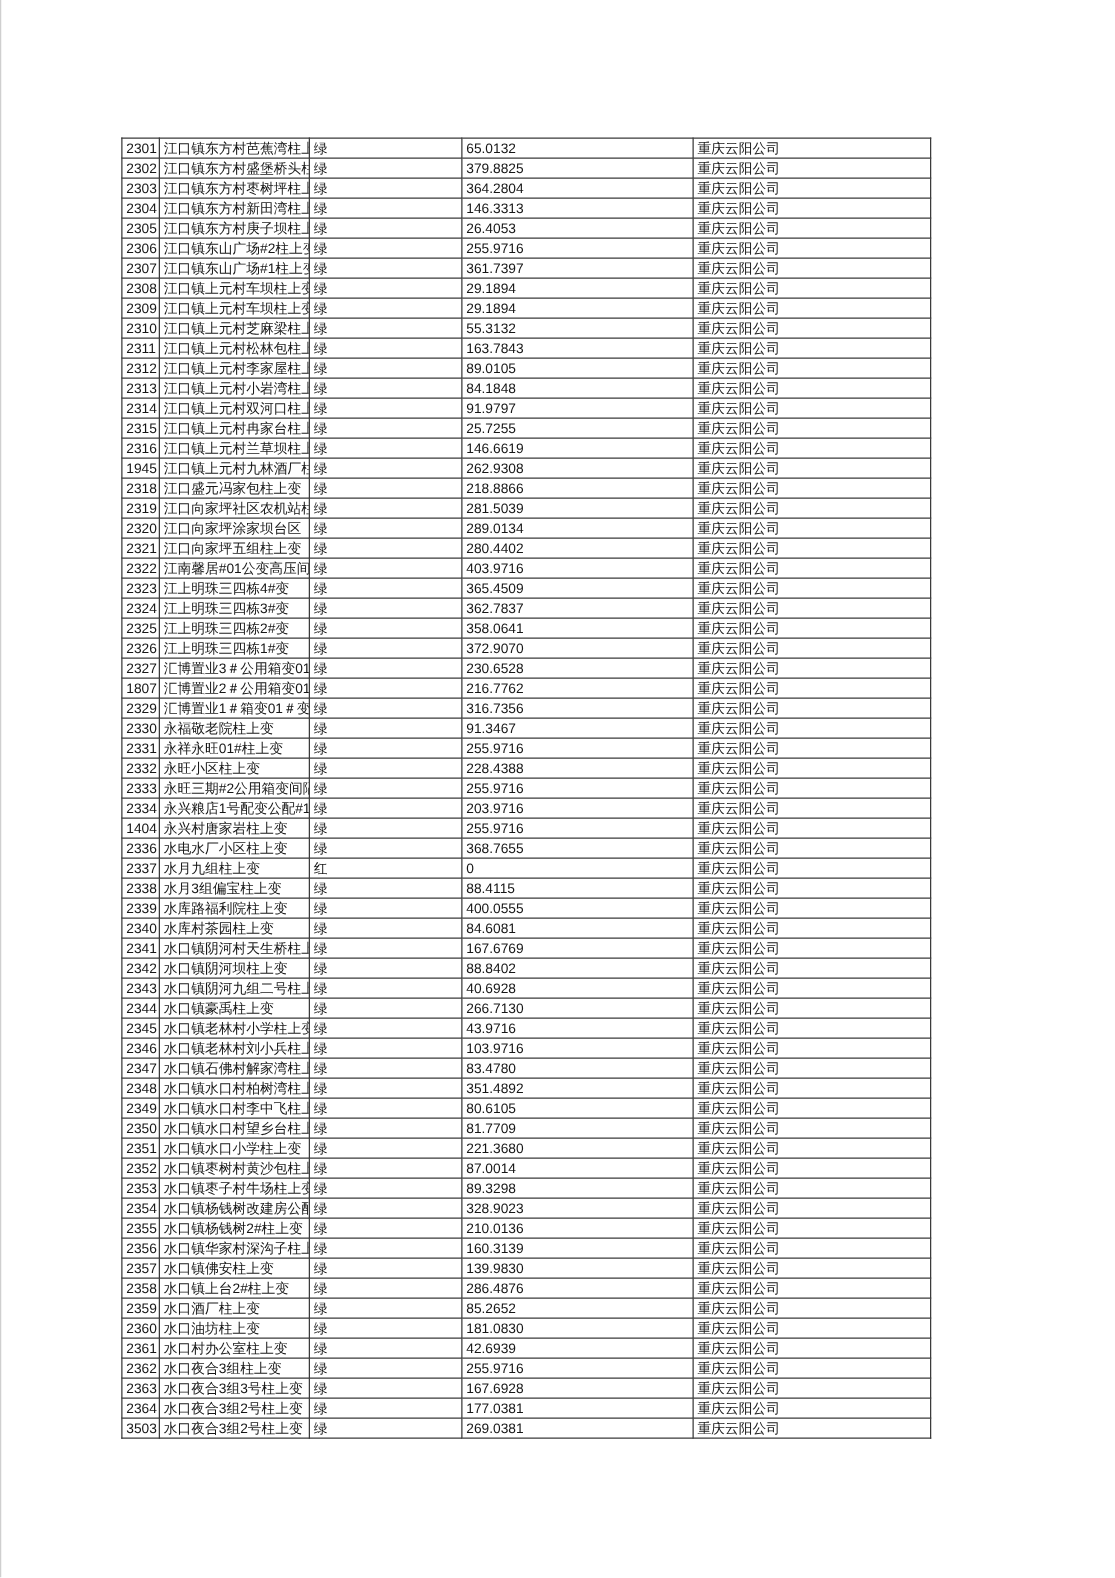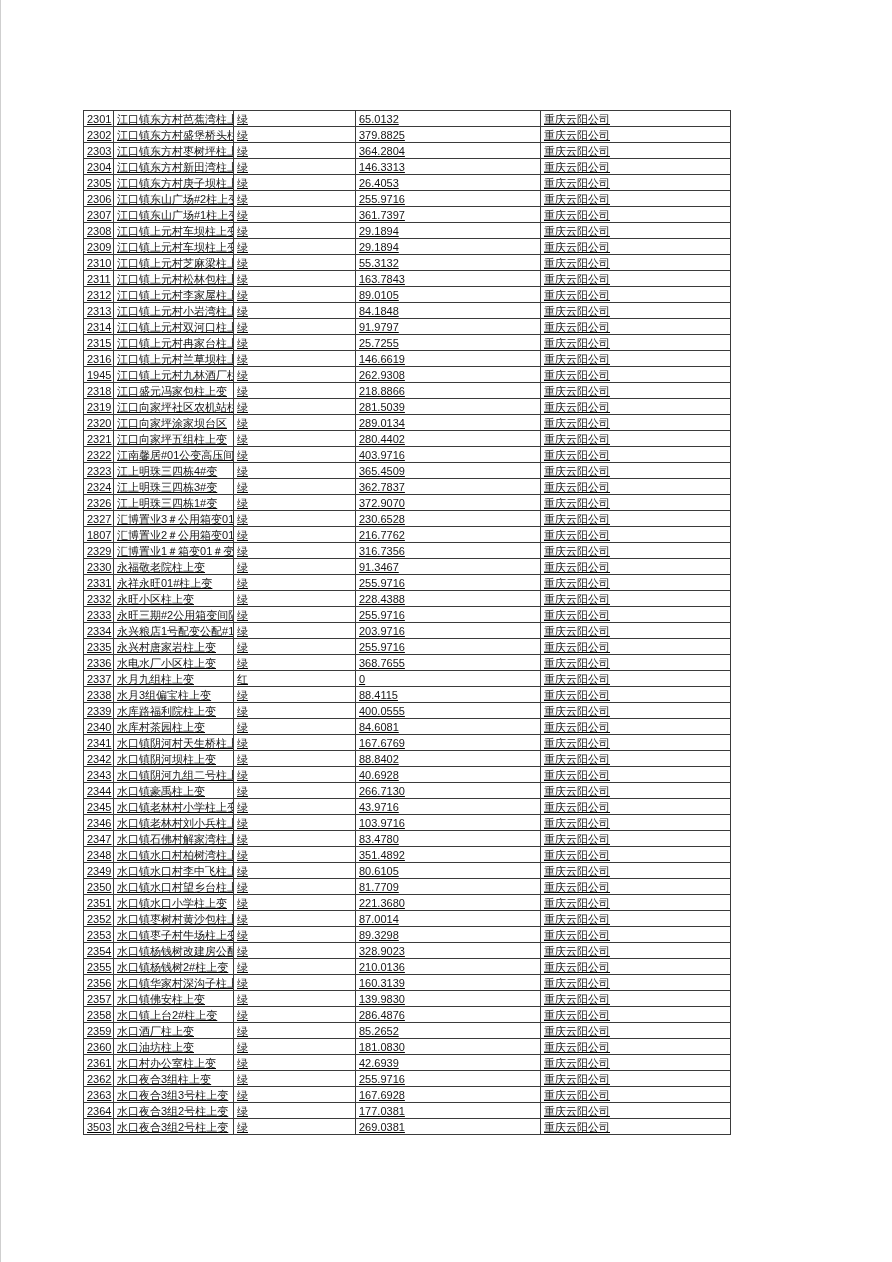--- a/index.html
+++ b/index.html
@@ -10,7 +10,7 @@
     background:#cfcfcf;
   }
   .sheet {
-    position:absolute; left:83px; top:110px;text-decoration:underline;
+    position:absolute; left:97px; top:110px;
   }
   table.grid {
     border-collapse:collapse; table-layout:fixed; width:647px;

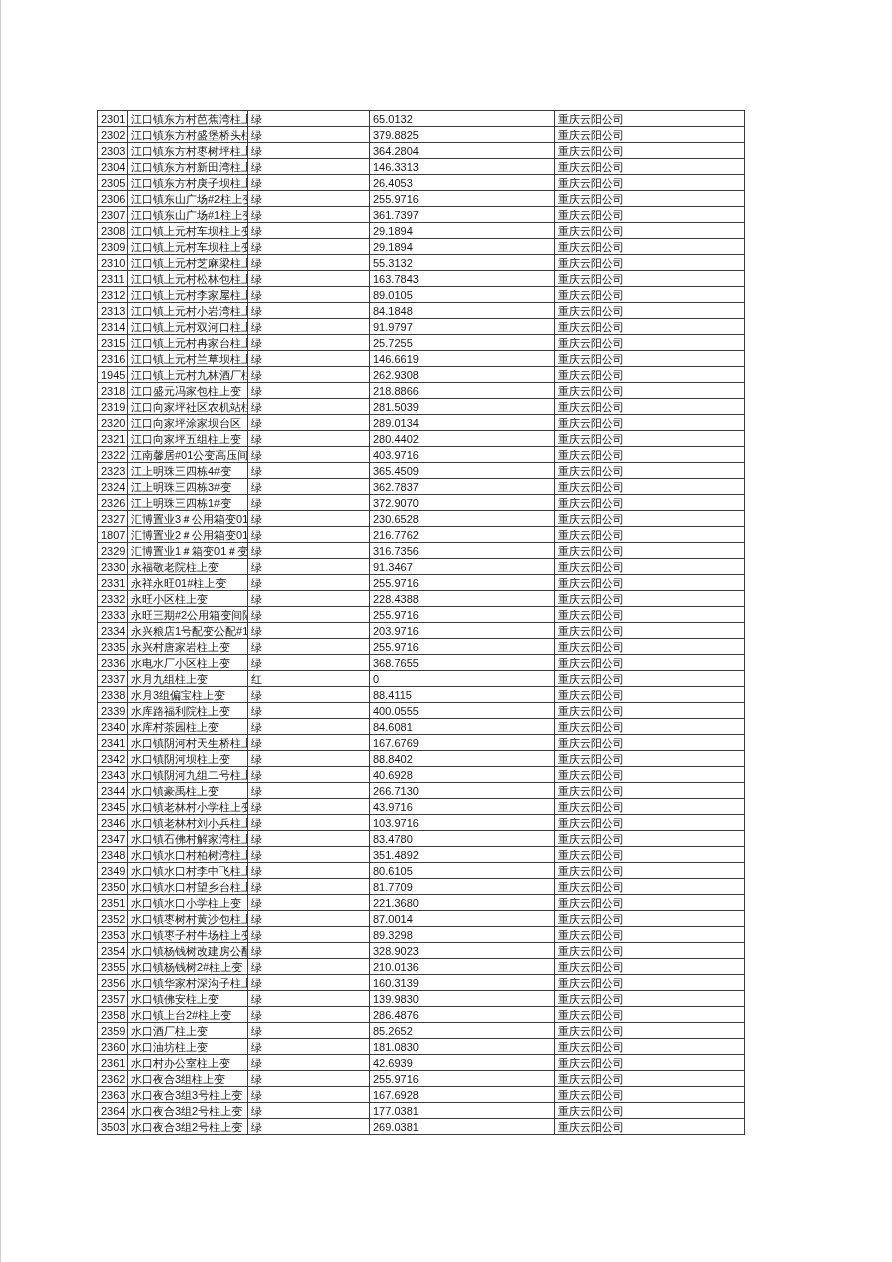--- a/index.html
+++ b/index.html
@@ -216,6 +216,13 @@
     <td class="c-company">重庆云阳公司</td>
   </tr>
         <tr>
+    <td class="c-id">2325</td>
+    <td class="c-name">江上明珠三四栋2#变</td>
+    <td class="c-status">绿</td>
+    <td class="c-value">358.0641</td>
+    <td class="c-company">重庆云阳公司</td>
+  </tr>
+        <tr>
     <td class="c-id">2326</td>
     <td class="c-name">江上明珠三四栋1#变</td>
     <td class="c-status">绿</td>

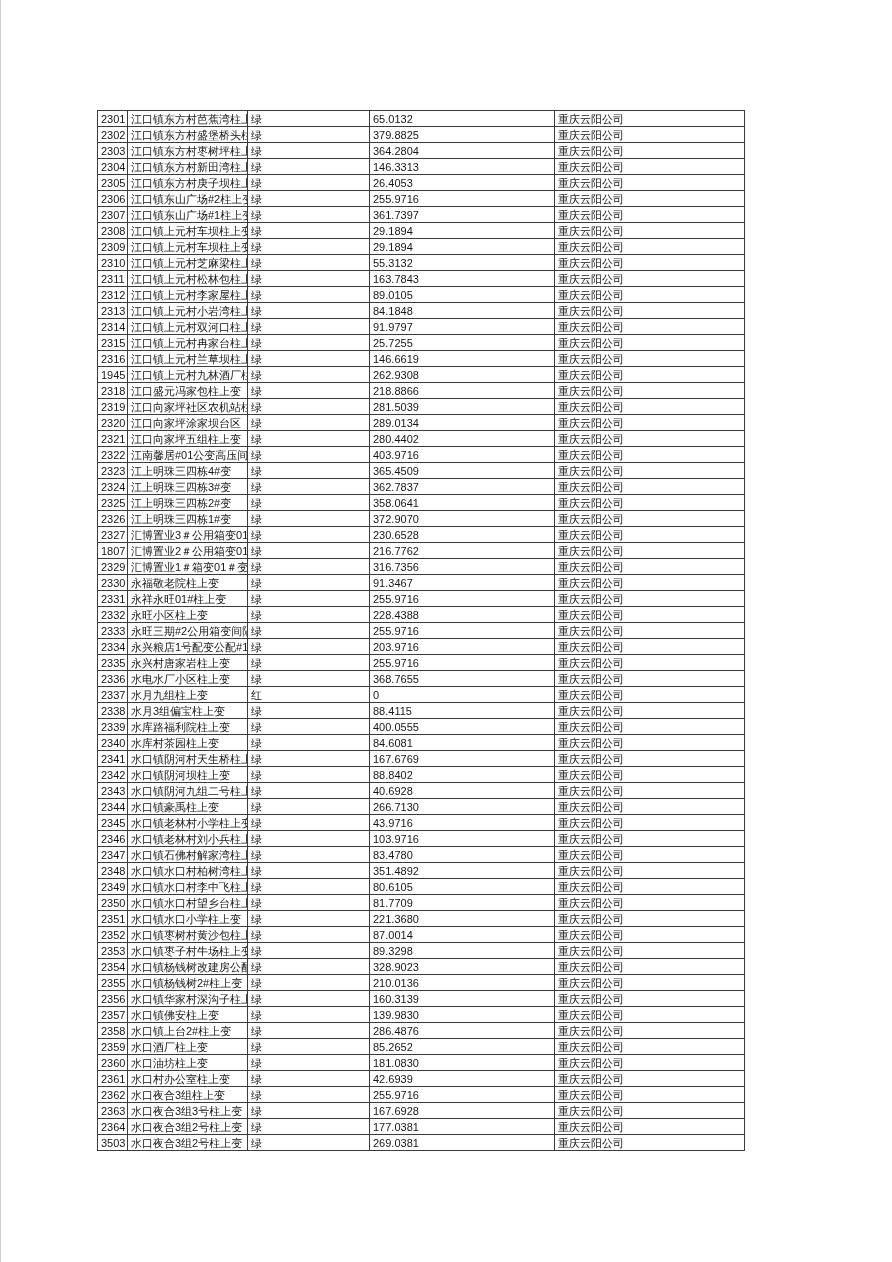--- a/index.html
+++ b/index.html
@@ -286,7 +286,7 @@
     <td class="c-company">重庆云阳公司</td>
   </tr>
         <tr>
-    <td class="c-id">2335</td>
+    <td class="c-id">1404</td>
     <td class="c-name">永兴村唐家岩柱上变</td>
     <td class="c-status">绿</td>
     <td class="c-value">255.9716</td>

